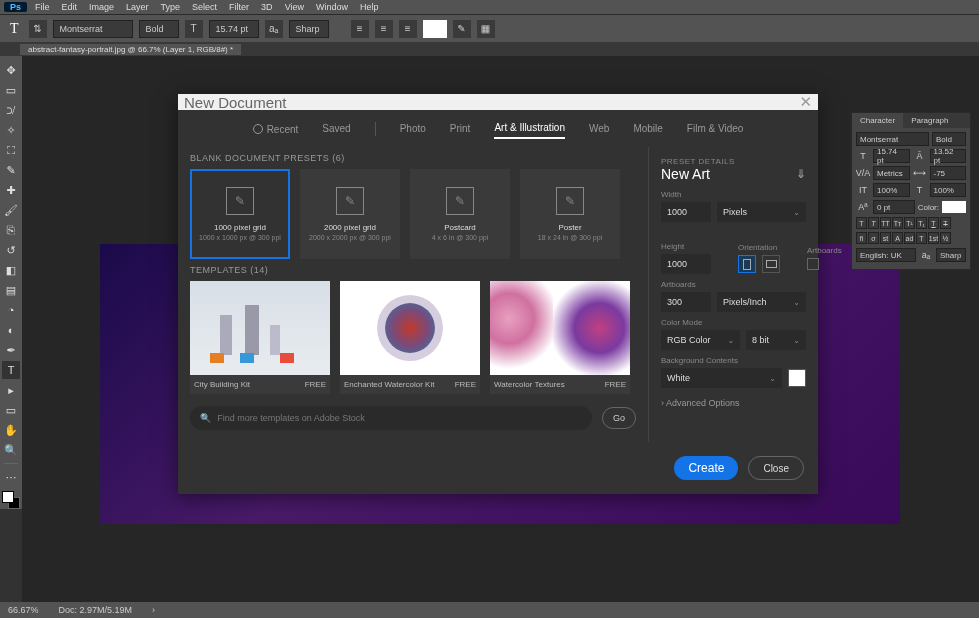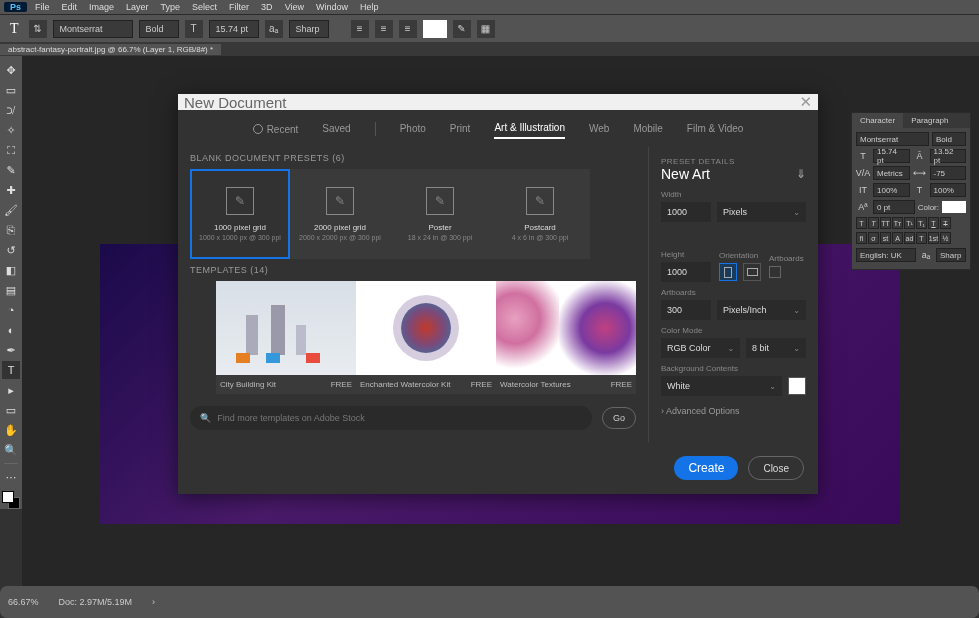--- a/index.html
+++ b/index.html
@@ -17,7 +17,7 @@
     .text-tool-T { font-family: serif; font-size: 14px; color: #fff; padding: 0 4px; }
     
     
-    .tab-bar { background: #383838; height: 14px; display: flex; align-items: center; font-size: 8px; color: #ddd; }
+    .tab-bar { background: #383838; height: 14px; display: flex; align-items: center; padding-left: 20px; font-size: 8px; color: #ddd; }
     .tab-bar span { background: #535353; padding: 1px 8px; }
     
     

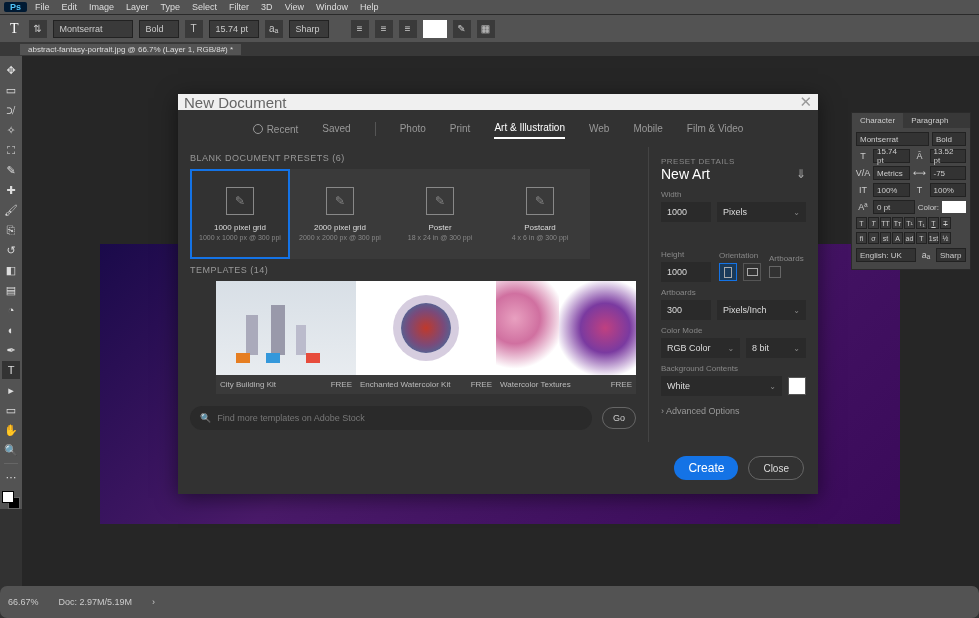--- a/index.html
+++ b/index.html
@@ -65,7 +65,7 @@
     
     .section-header { font-size: 9px; color: #999; margin: 6px 0; letter-spacing: 0.5px; }
     
-    .presets-row { display: flex; }
+    .presets-row { display: flex; gap: 10px; }
     .preset-card { width: 100px; height: 90px; background: #3a3a3a; display: flex; flex-direction: column; align-items: center; justify-content: center; cursor: pointer; font-size: 8px; color: #bbb; }
     .preset-card.selected { border: 2px solid #1473e6; background: #323232; }
     .preset-icon { width: 28px; height: 28px; border: 1px solid #888; margin-bottom: 8px; display: flex; align-items: center; justify-content: center; }

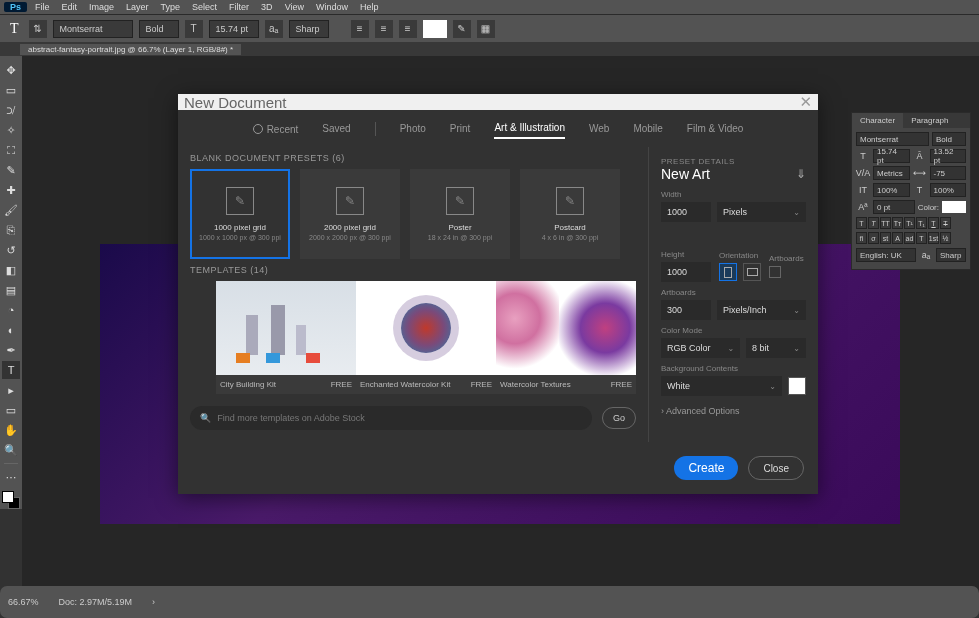--- a/index.html
+++ b/index.html
@@ -290,13 +290,13 @@
         </div>
         <div class="preset-card">
           <div class="preset-icon"></div>
+          <div class="preset-title">Postcard</div>
+          <div class="preset-sub">4 x 6 in @ 300 ppi</div>
+        </div>
+        <div class="preset-card">
+          <div class="preset-icon"></div>
           <div class="preset-title">Poster</div>
           <div class="preset-sub">18 x 24 in @ 300 ppi</div>
-        </div>
-        <div class="preset-card">
-          <div class="preset-icon"></div>
-          <div class="preset-title">Postcard</div>
-          <div class="preset-sub">4 x 6 in @ 300 ppi</div>
         </div>
       </div>
       <div class="section-header">TEMPLATES  (14)</div>

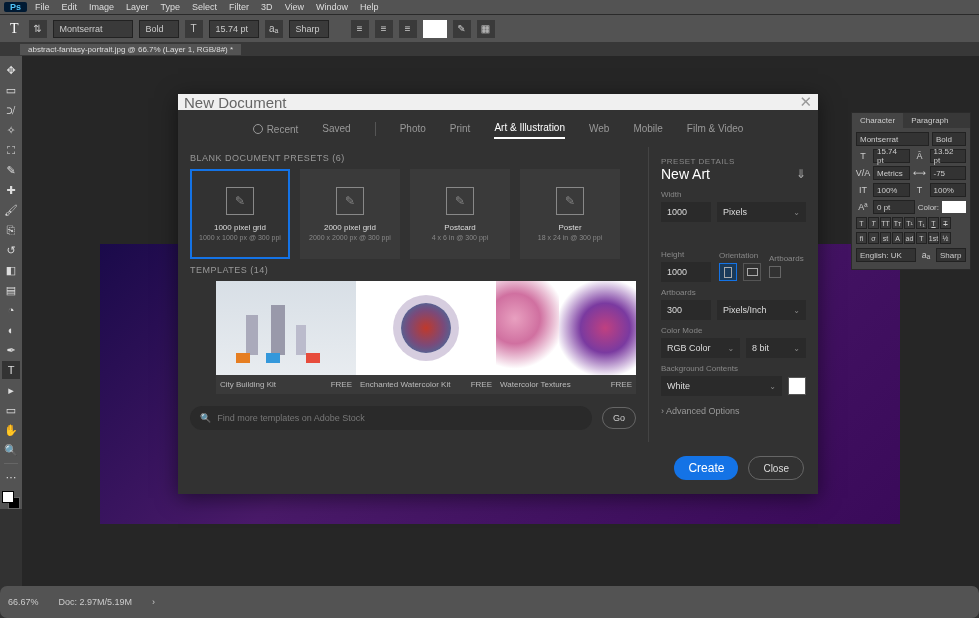--- a/index.html
+++ b/index.html
@@ -357,7 +357,7 @@
             <span class="pd-caret">⌄</span>
           </div>
       </div>
-      <div class="pd-row" style="gap:8px;margin-top:22px">
+      <div class="pd-row" style="gap:27px;margin-top:14px">
         <div>
           <div class="pd-field-label">Height</div>
           <input class="pd-input" value="1000" style="">

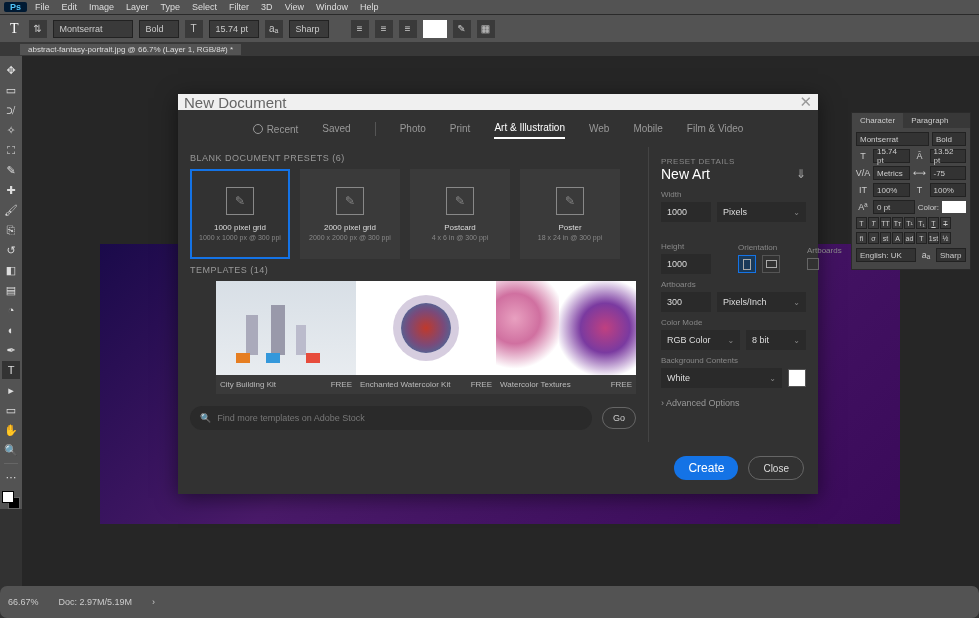--- a/index.html
+++ b/index.html
@@ -75,7 +75,7 @@
     
     .view-all { text-align: center; padding: 10px 0; font-size: 9px; color: #ccc; cursor: pointer; }
     
-    .templates-row { display: flex; gap: 0; justify-content: flex-end; }
+    .templates-row { display: flex; gap: 10px; }
     .template-card { width: 140px; cursor: pointer; }
     .template-img { width: 140px; height: 94px; background: #ddd; }
     .template-bar { display: flex; justify-content: space-between; padding: 5px 4px; font-size: 8px; background: #3a3a3a; color: #bbb; }

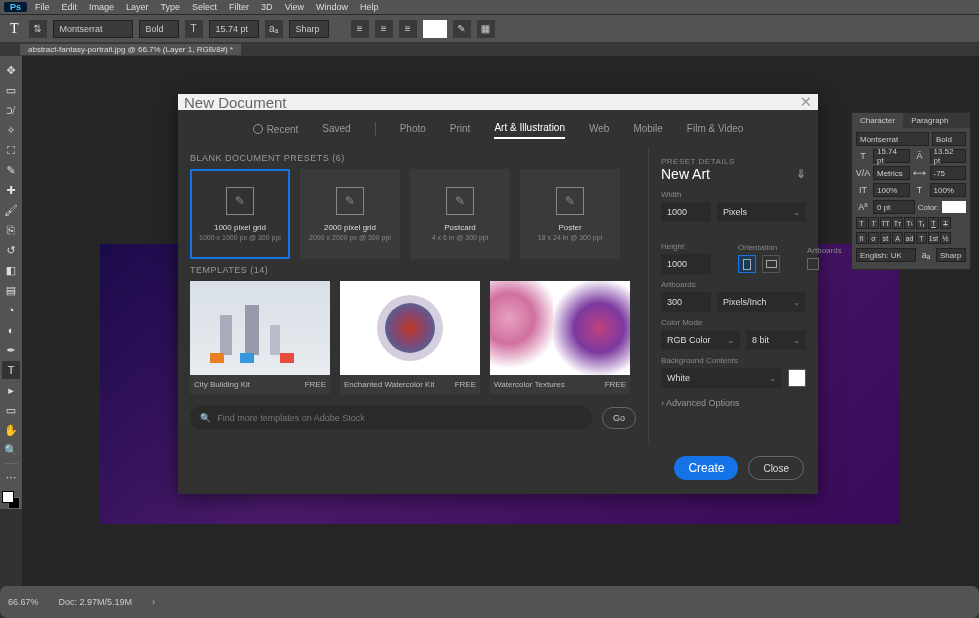--- a/index.html
+++ b/index.html
@@ -34,7 +34,7 @@
     .canvas { position: absolute; left: 78px; top: 188px; width: 800px; height: 280px; background: linear-gradient(135deg, #1a0a4a 0%, #4a1a6a 40%, #3a0a5a 100%); }
     
     
-    .status-bar { position: absolute; bottom: 0; left: 0; right: 0; height: 16px; background: #535353; display: flex; align-items: center; padding: 16px 8px; font-size: 9px; color: #ccc; gap: 20px; border-radius: 7px; }
+    .status-bar { position: absolute; bottom: 0; left: 0; right: 0; height: 16px; background: #535353; display: flex; align-items: center; padding: 8px 8px; font-size: 9px; color: #ccc; gap: 20px; }
     
     
     .char-panel { position: absolute; right: 8px; top: 112px; width: 120px; background: #454545; font-size: 8px; color: #ccc; border: 1px solid #2a2a2a; }

